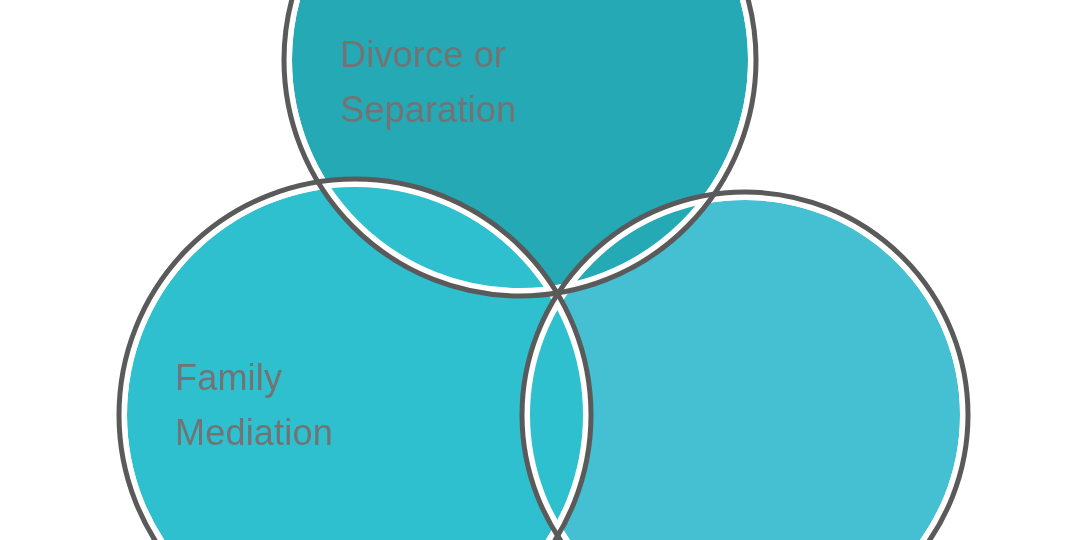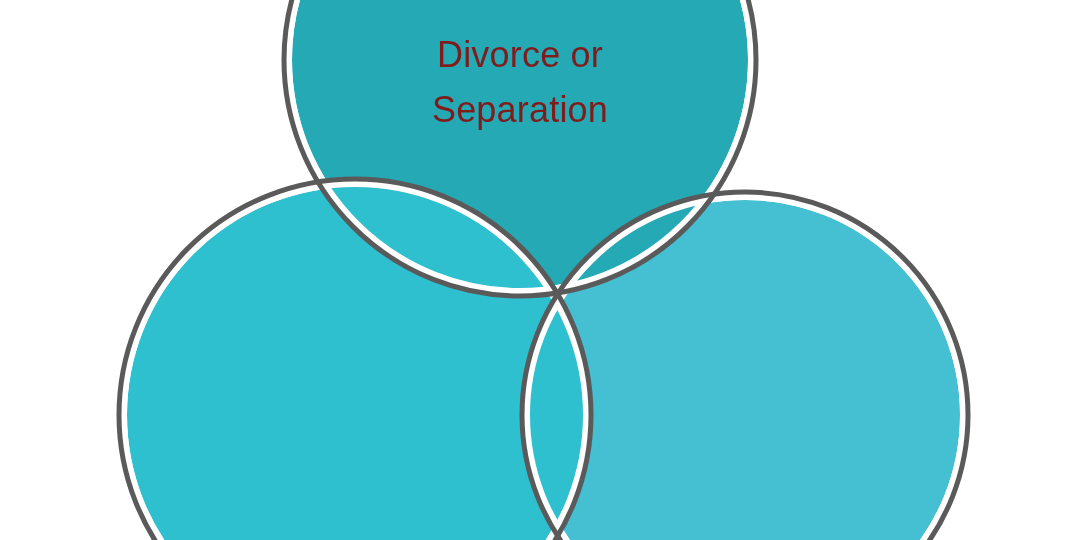--- a/index.html
+++ b/index.html
@@ -25,8 +25,8 @@
   }
   .venn-label {
     position: absolute;
-    text-align: center;
-    color: #7f1d1d;
+    text-align: left;
+    color: #737373;
     font-family: "Liberation Sans", sans-serif;
     font-weight: 300;
     font-size: 36px;

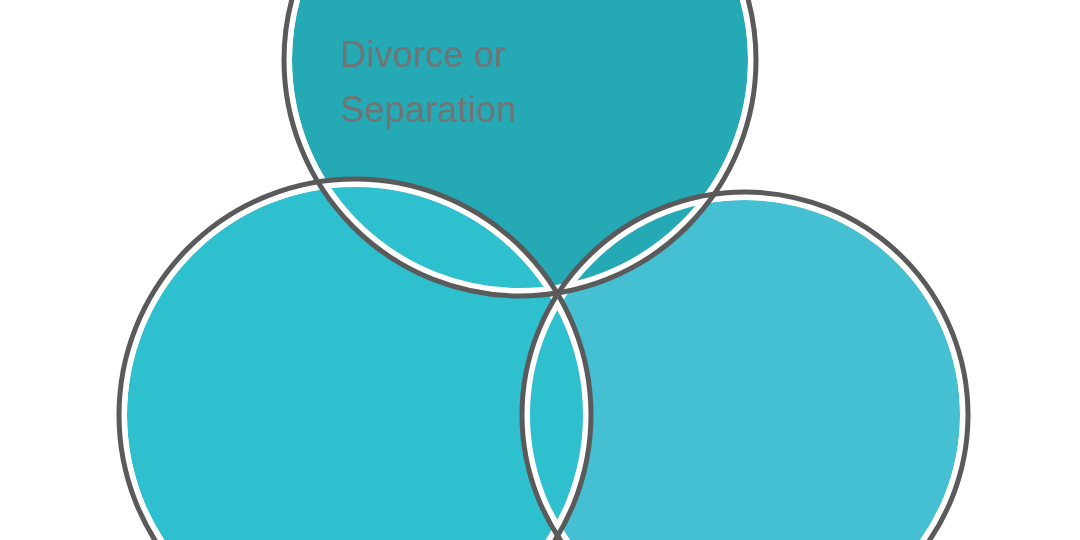--- a/index.html
+++ b/index.html
@@ -81,6 +81,8 @@
   <div class="venn-label" id="label-top">Divorce or
 Separation</div>
 
+  <div class="venn-label" id="label-left">Family
+Mediation</div>
 
 
 </div>

